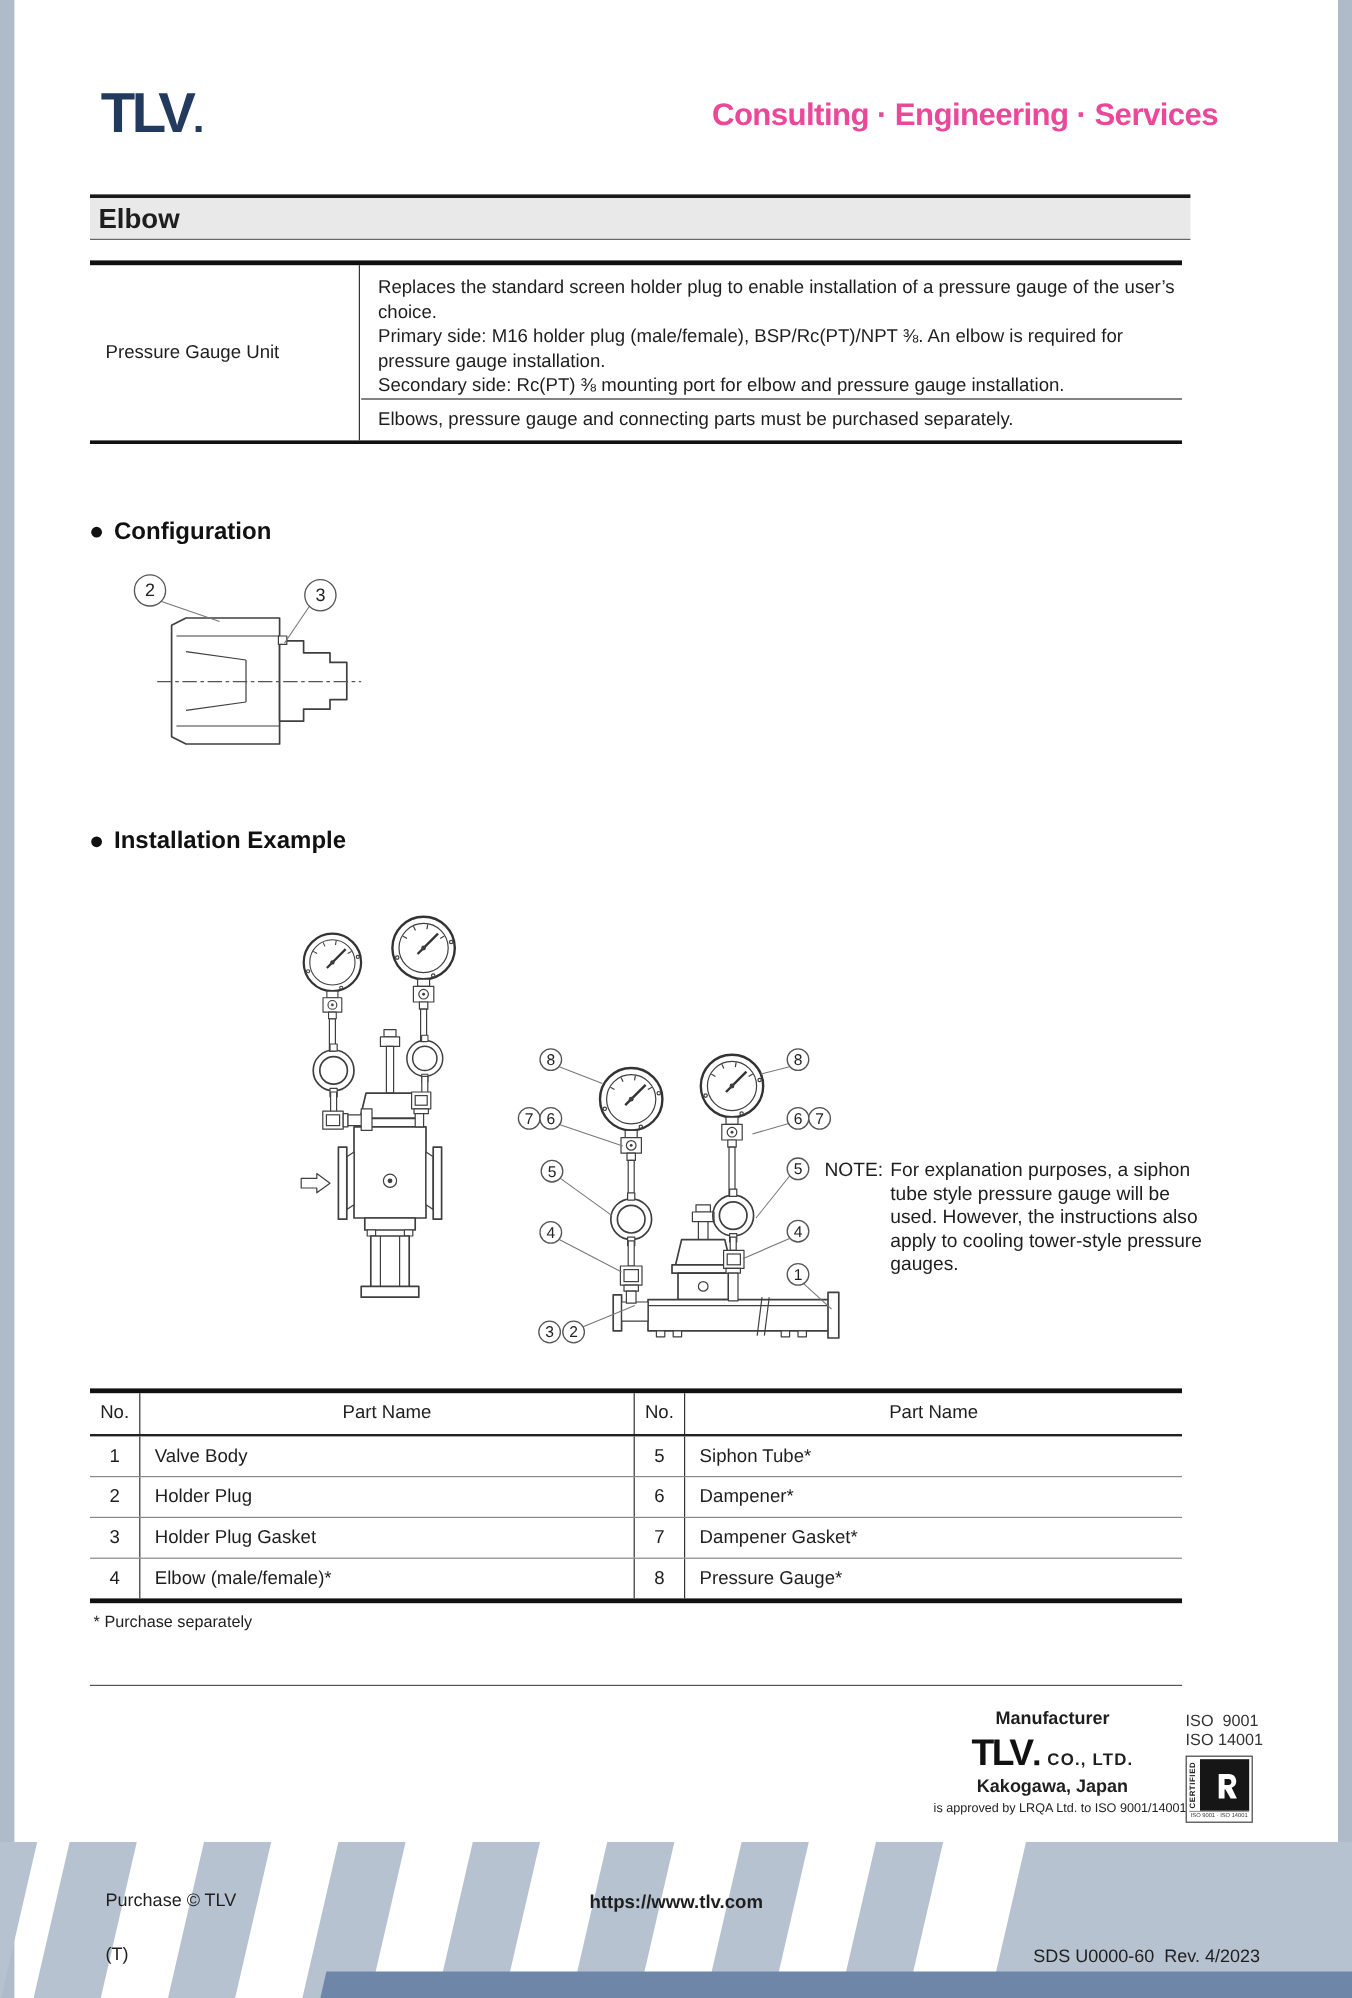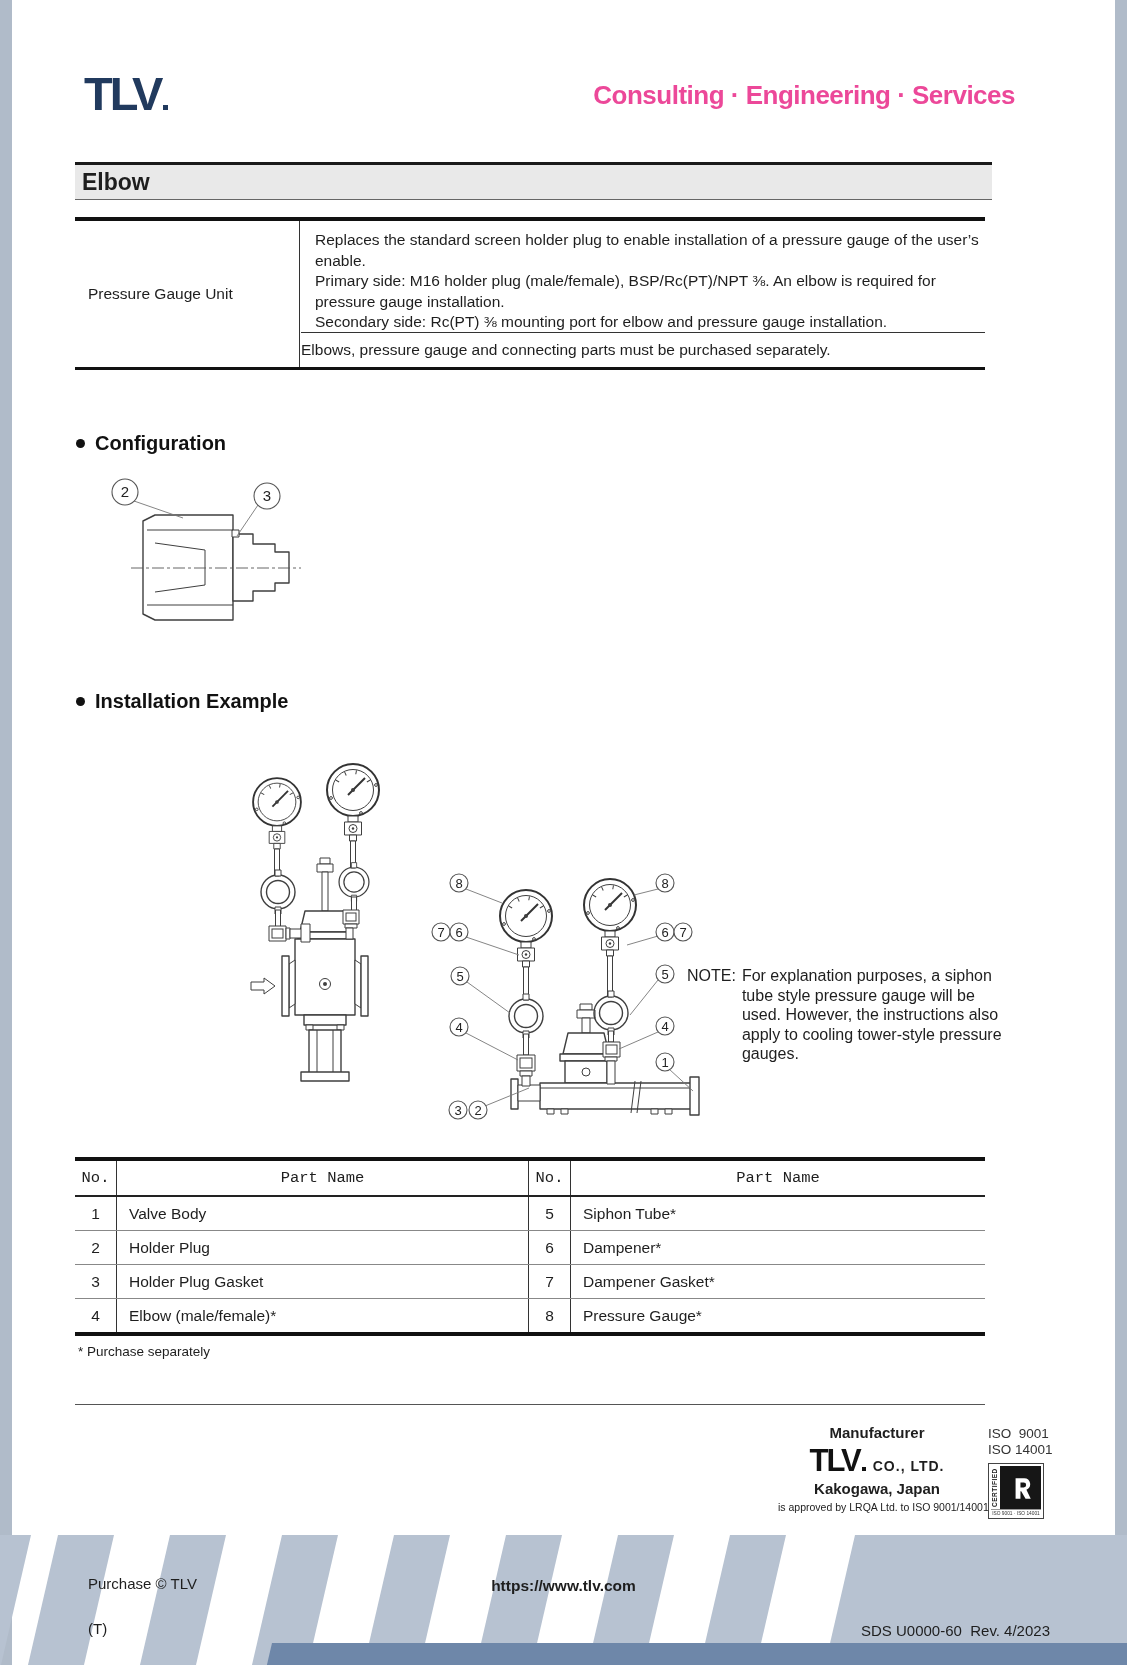--- a/index.html
+++ b/index.html
@@ -152,7 +152,7 @@
     <div class="spec-body">
       <div class="spec-desc">
         <div>Replaces the standard screen holder plug to enable installation of a pressure gauge of the user’s</div>
-        <div>enable.</div>
+        <div>choice.</div>
         <div>Primary side: M16 holder plug (male/female), BSP/Rc(PT)/NPT ⅜. An elbow is required for</div>
         <div>pressure gauge installation.</div>
         <div>Secondary side: Rc(PT) ⅜ mounting port for elbow and pressure gauge installation.</div>

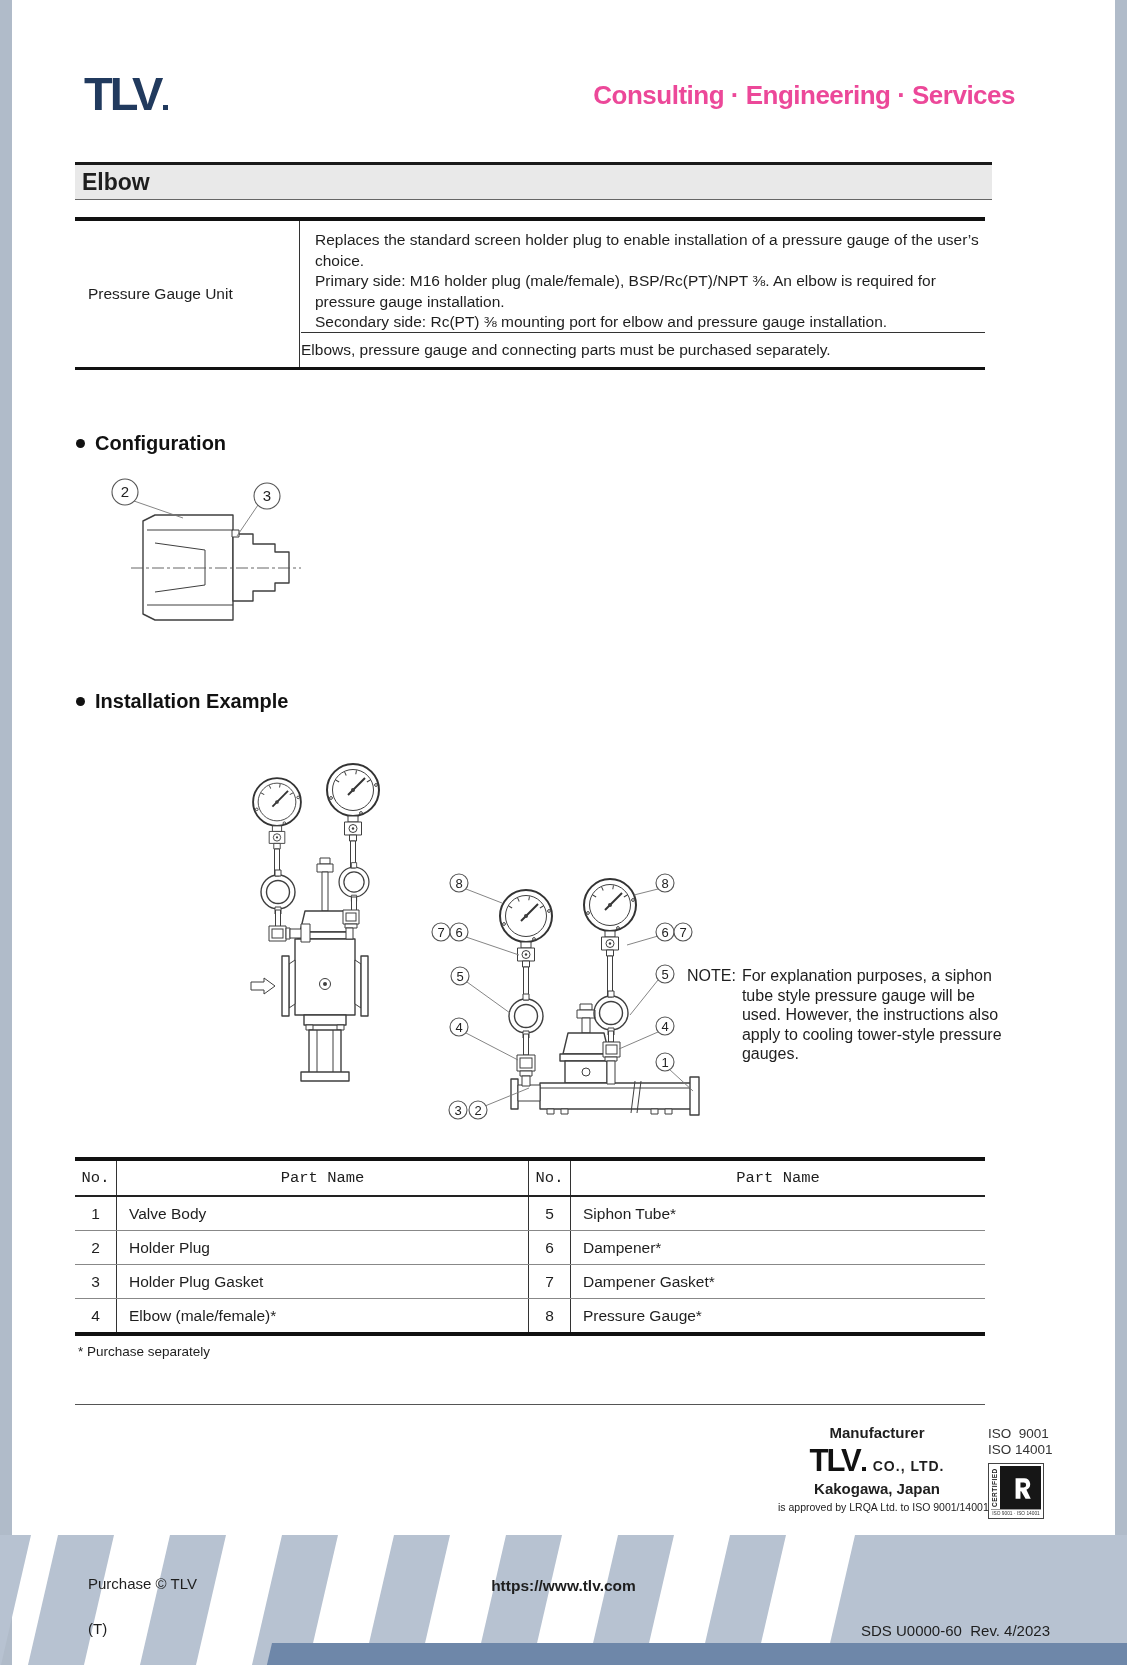--- a/index.html
+++ b/index.html
@@ -28,7 +28,7 @@
   .spec-body{position:absolute;left:226px;top:0;right:0;height:100%;}
   .spec-desc{height:112px;box-sizing:border-box;padding:9px 0 0 14px;border-bottom:1px solid #333;}
   .spec-desc div{font-size:15.5px;line-height:20.5px;white-space:nowrap;}
-  .spec-note{height:33px;display:flex;align-items:center;font-size:15.5px;}
+  .spec-note{height:33px;display:flex;align-items:center;padding-left:14px;font-size:15.5px;}
 
   
   .sec-head{display:flex;align-items:center;gap:10px;z-index:2;margin-top:12px;}

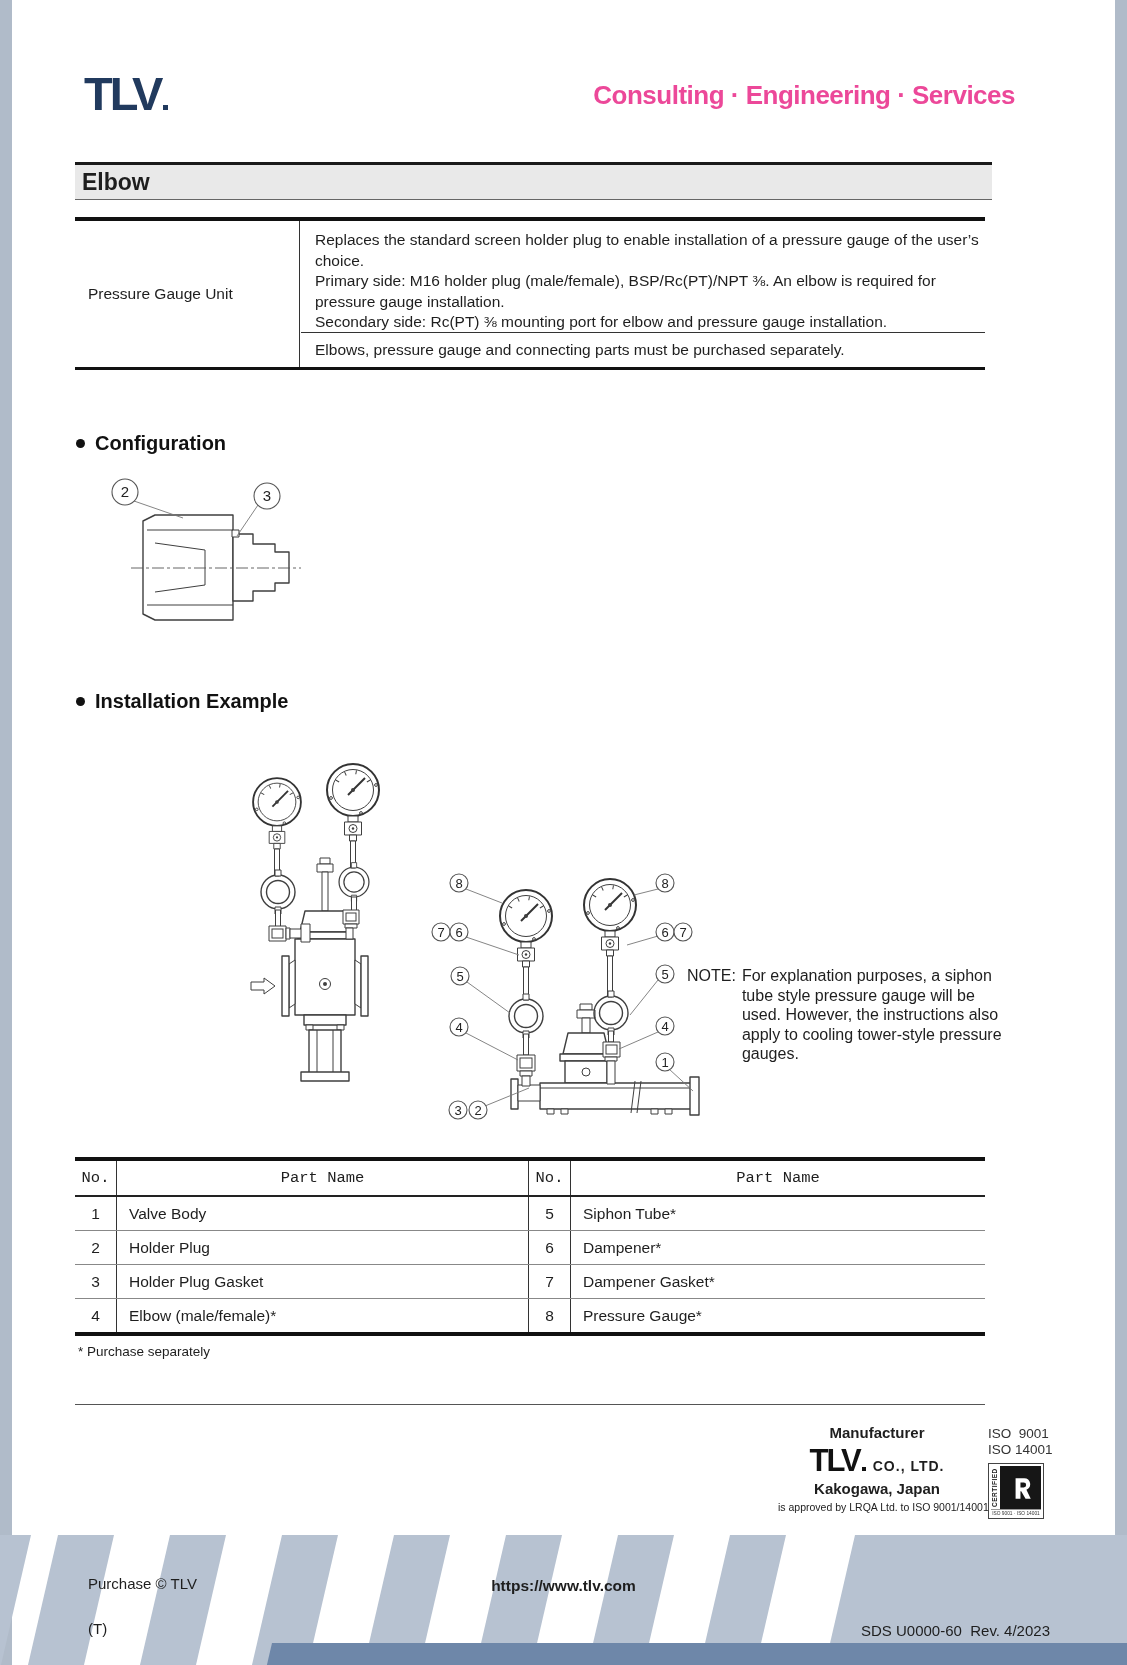--- a/index.html
+++ b/index.html
@@ -48,7 +48,7 @@
   .pt-row > div{box-sizing:border-box;font-size:15.5px;display:flex;align-items:center;}
   .pt-row > div:nth-child(-n+3){border-right:1px solid #333;}
   .pt-head{height:34px;border-bottom:2px solid #222;}
-  .pt-head > div{justify-content:center;font-family:Liberation Mono, monospace;}
+  .pt-head > div{justify-content:center;}
   .pt-data{height:33px;}
   .pt-data + .pt-data{border-top:1px solid #888;}
   .pt-data .no{justify-content:center;}

